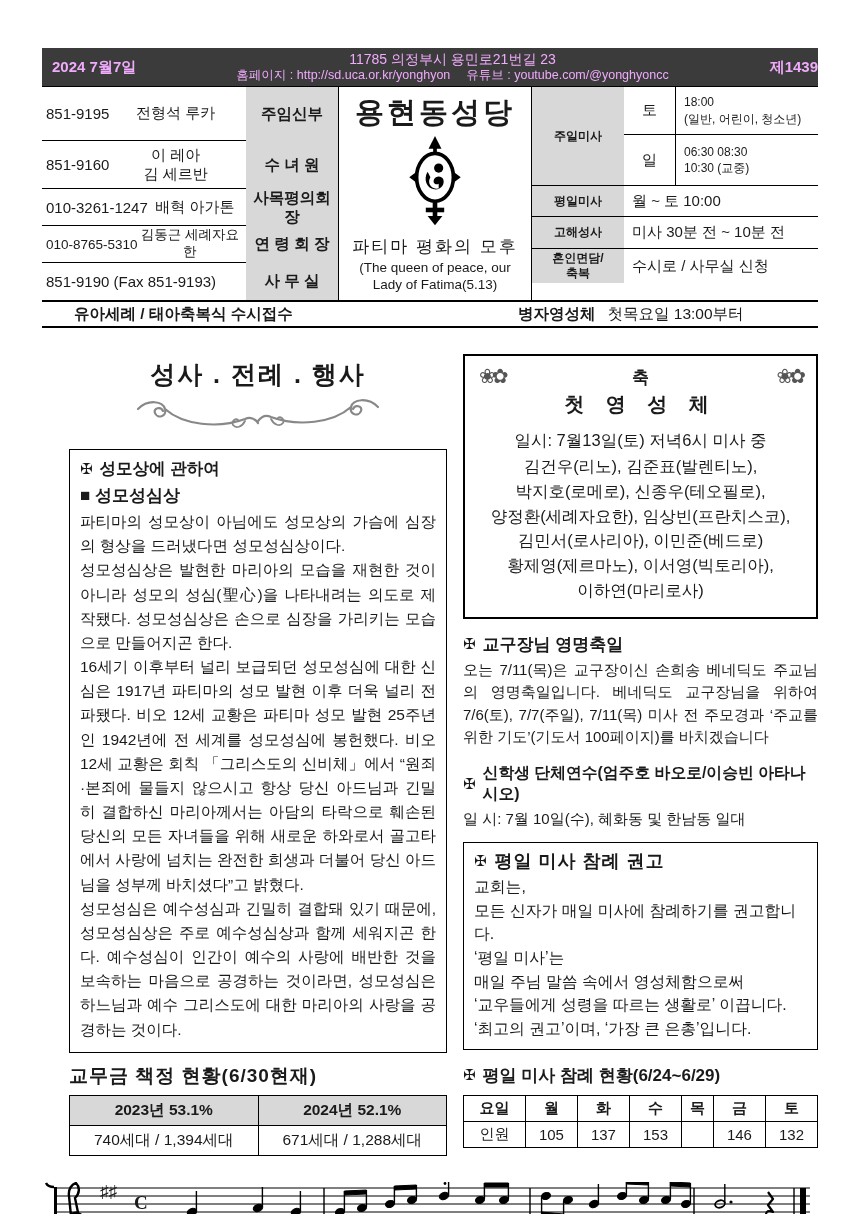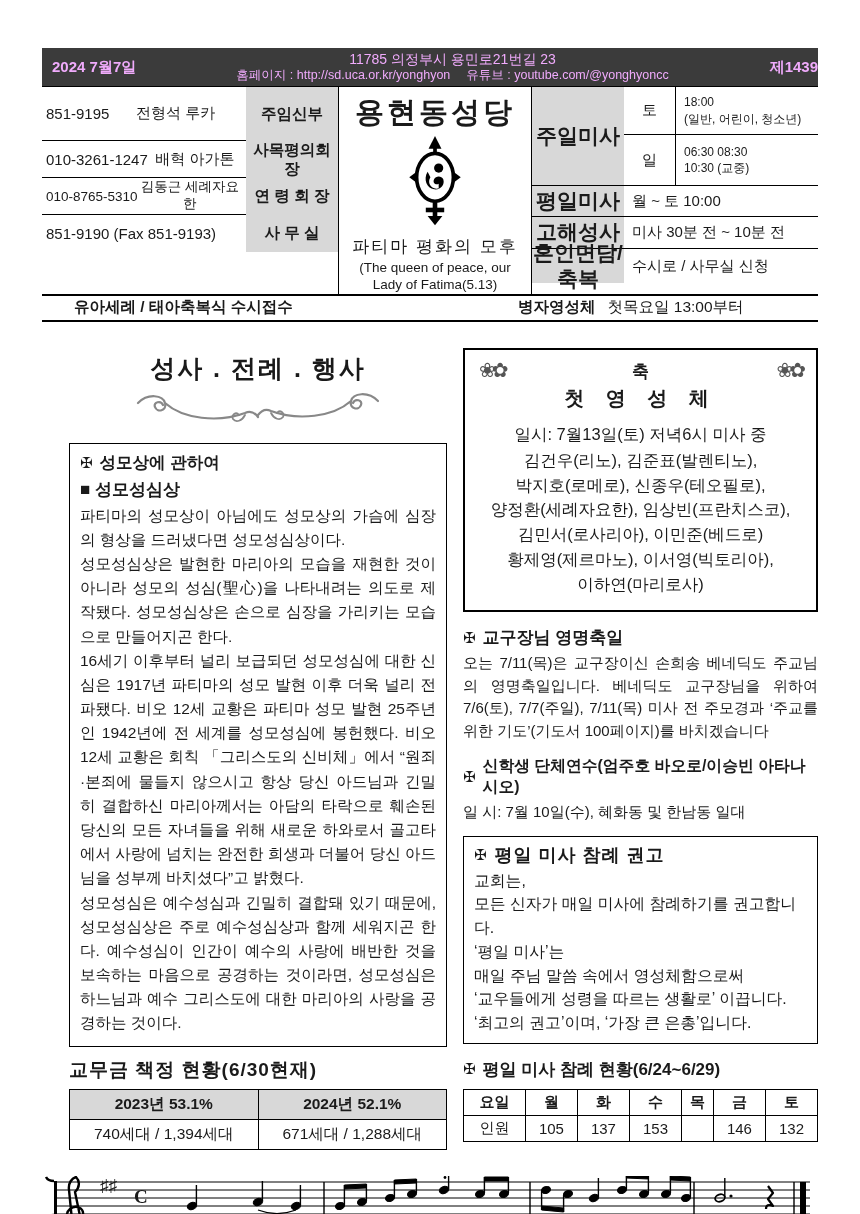--- a/index.html
+++ b/index.html
@@ -35,7 +35,7 @@
 
   .m-right { flex:1; display:flex; flex-direction:column; }
   .sunday { display:flex; border-bottom:1px solid #000; }
-  .mlabel { width:92px; background:#d8d8d8; display:flex; align-items:center; justify-content:center; font-weight:bold; font-size:21px; text-align:center; line-height:1.25; }
+  .mlabel { width:92px; background:#d8d8d8; display:flex; align-items:center; justify-content:center; font-weight:bold; font-size:12px; text-align:center; line-height:1.25; }
   .sunday-rows { flex:1; display:flex; flex-direction:column; }
   .srow { display:flex; }
   .srow.sat { border-bottom:1px solid #000; height:48px; }

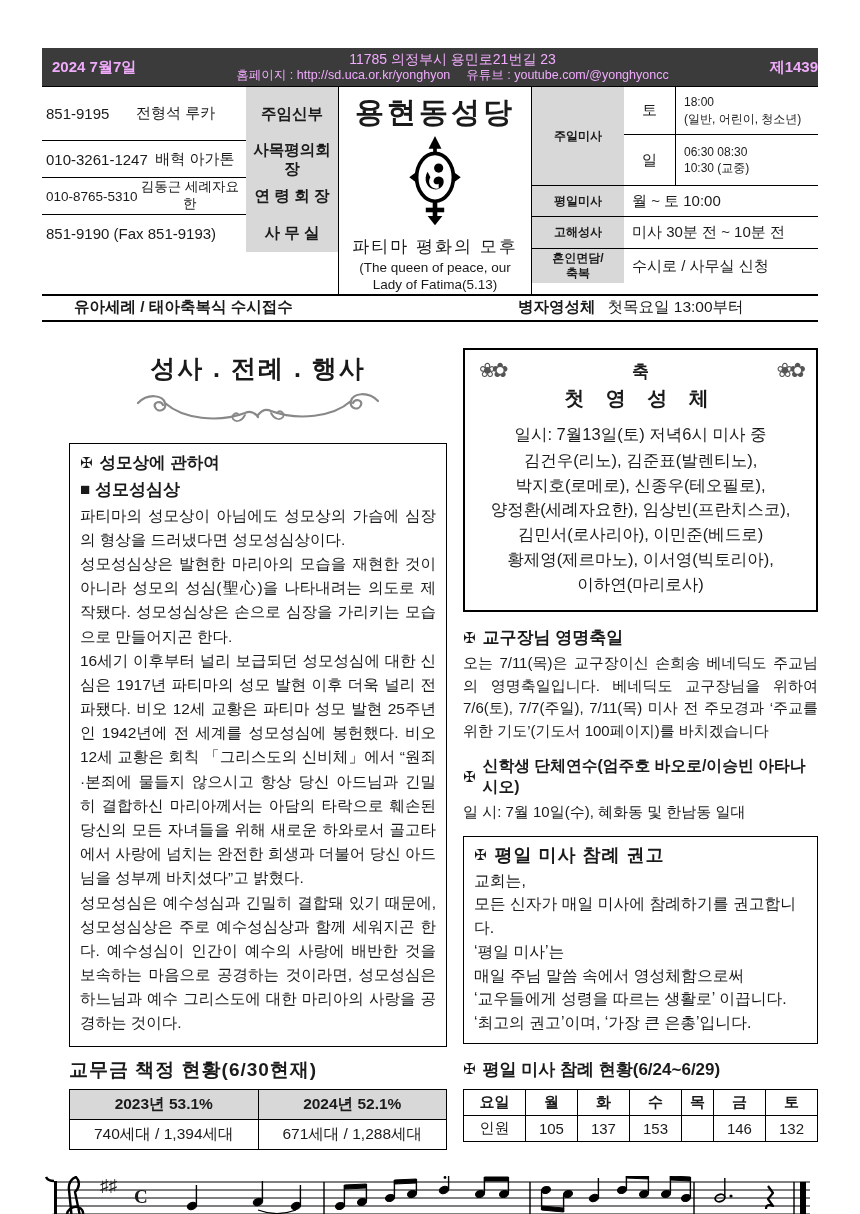--- a/index.html
+++ b/index.html
@@ -124,6 +124,14 @@
               <span class="c-name">전형석 루카</span>
             </div>
           <div class="c-role">주임신부</div>
+        </div>
+        <div class="c-row r2">
+          <div class="c-info">
+              <span class="c-phone">851-9160</span>
+              <span class="c-name preline">이 레아
+김 세르반</span>
+            </div>
+          <div class="c-role">수 녀 원</div>
         </div>
         <div class="c-row r3">
           <div class="c-info">

